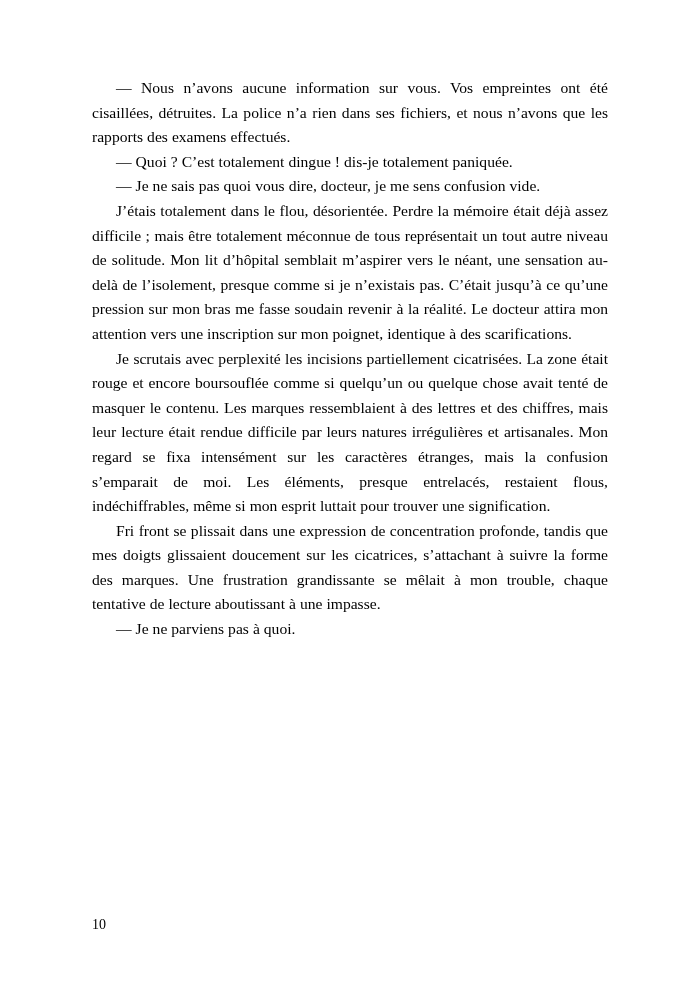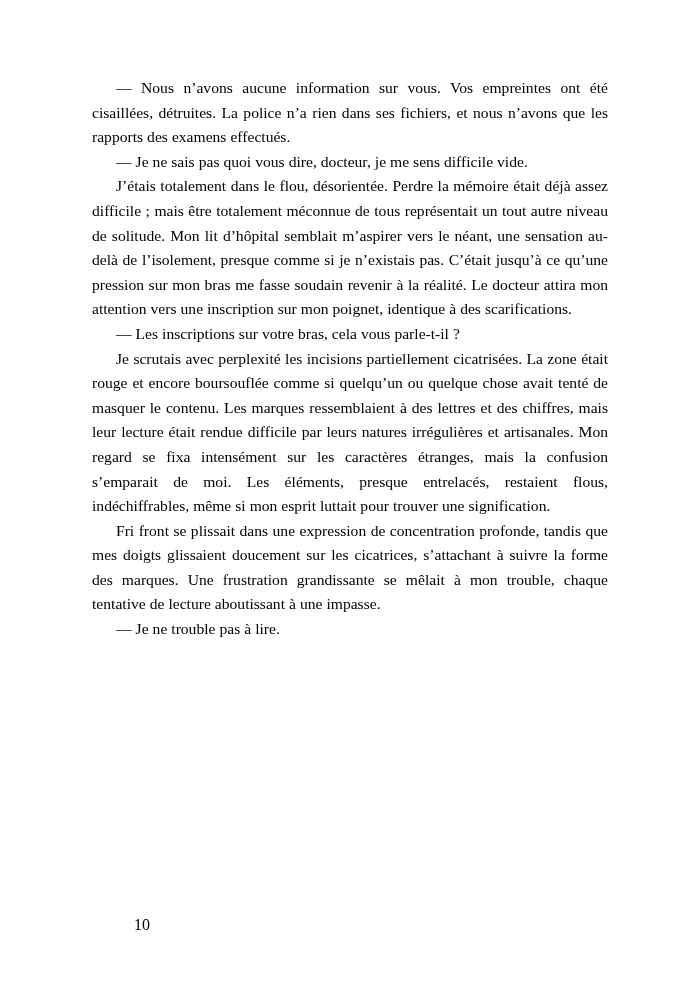--- a/index.html
+++ b/index.html
@@ -68,6 +68,7 @@
   <div class="text-block">
 
     <p class="para last-line-natural">— Nous n’avons aucune information sur vous. Vos empreintes ont été cisaillées, détruites. La police n’a rien dans ses fichiers, et nous n’avons que les rapports des examens effectués.</p>
+    <p class="para last-line-natural">— Quoi ? C’est totalement dingue ! dis-je totalement paniquée.</p>
     <p class="para last-line-natural">— Je ne sais pas quoi vous dire, docteur, je me sens difficile vide.</p>
     <p class="para last-line-natural">J’étais totalement dans le flou, désorientée. Perdre la mémoire était déjà assez difficile ; mais être totalement méconnue de tous représentait un tout autre niveau de solitude. Mon lit d’hôpital semblait m’aspirer vers le néant, une sensation au-delà de l’isolement, presque comme si je n’existais pas. C’était jusqu’à ce qu’une pression sur mon bras me fasse soudain revenir à la réalité. Le docteur attira mon attention vers une inscription sur mon poignet, identique à des scarifications.</p>
     <p class="para last-line-natural">— Les inscriptions sur votre bras, cela vous parle-t-il ?</p>

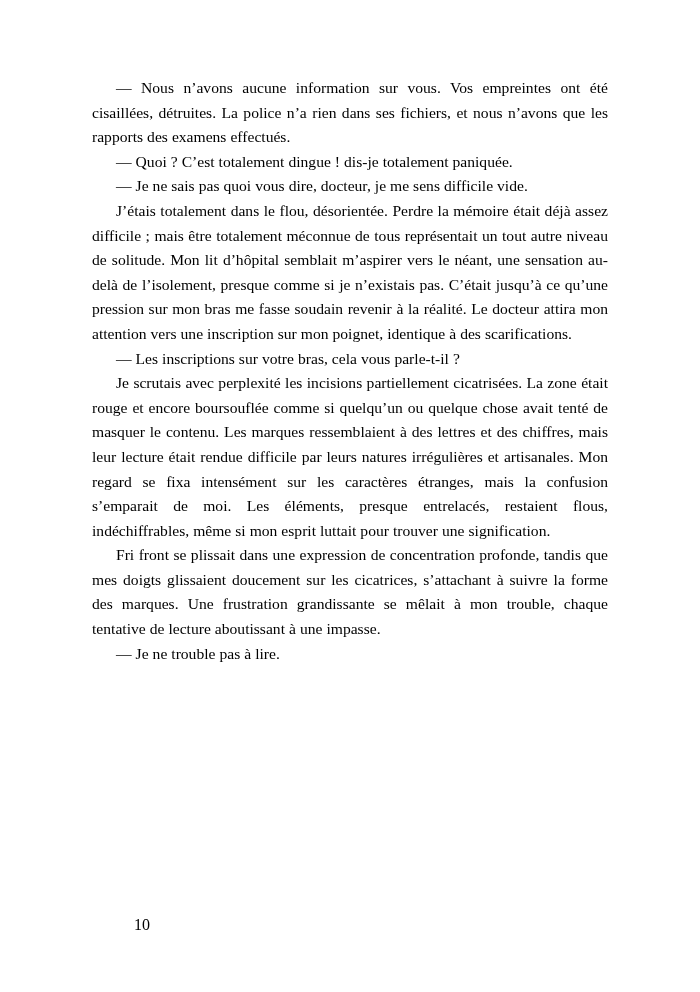--- a/index.html
+++ b/index.html
@@ -69,7 +69,7 @@
 
     <p class="para last-line-natural">— Nous n’avons aucune information sur vous. Vos empreintes ont été cisaillées, détruites. La police n’a rien dans ses fichiers, et nous n’avons que les rapports des examens effectués.</p>
     <p class="para last-line-natural">— Quoi ? C’est totalement dingue ! dis-je totalement paniquée.</p>
-    <p class="para last-line-natural">— Je ne sais pas quoi vous dire, docteur, je me sens difficile vide.</p>
+    <p class="para last-line-natural">— Je ne sais pas quoi vous dire, docteur, je me sens confusion vide.</p>
     <p class="para last-line-natural">J’étais totalement dans le flou, désorientée. Perdre la mémoire était déjà assez difficile ; mais être totalement méconnue de tous représentait un tout autre niveau de solitude. Mon lit d’hôpital semblait m’aspirer vers le néant, une sensation au-delà de l’isolement, presque comme si je n’existais pas. C’était jusqu’à ce qu’une pression sur mon bras me fasse soudain revenir à la réalité. Le docteur attira mon attention vers une inscription sur mon poignet, identique à des scarifications.</p>
     <p class="para last-line-natural">— Les inscriptions sur votre bras, cela vous parle-t-il ?</p>
     <p class="para last-line-natural">Je scrutais avec perplexité les incisions partiellement cicatrisées. La zone était rouge et encore boursouflée comme si quelqu’un ou quelque chose avait tenté de masquer le contenu. Les marques ressemblaient à des lettres et des chiffres, mais leur lecture était rendue difficile par leurs natures irrégulières et artisanales. Mon regard se fixa intensément sur les caractères étranges, mais la confusion s’emparait de moi. Les éléments, presque entrelacés, restaient flous, indéchiffrables, même si mon esprit luttait pour trouver une signification.</p>

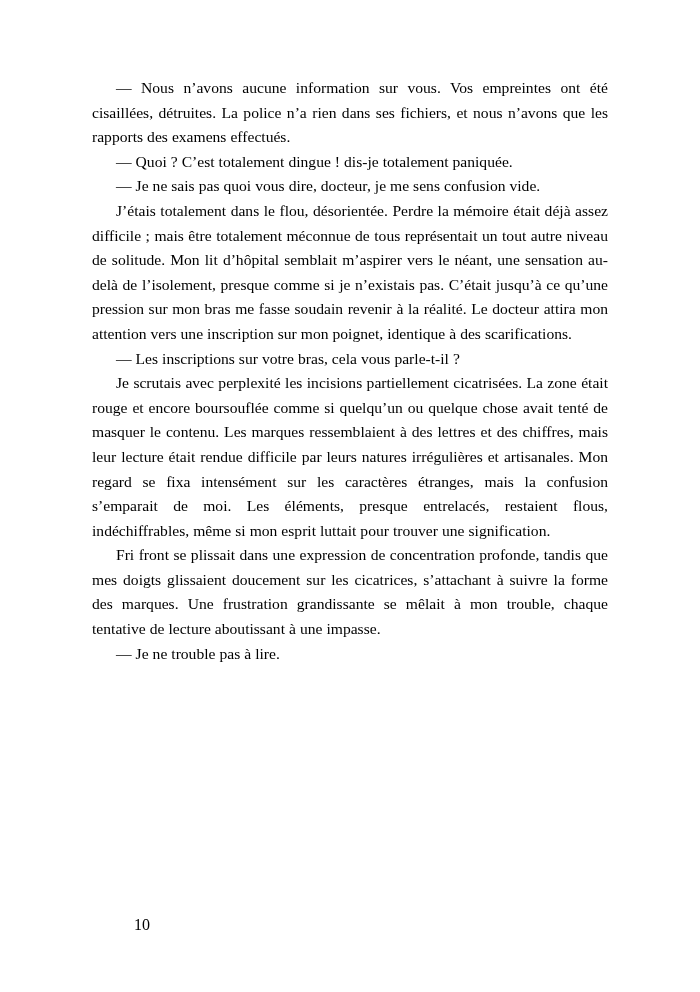--- a/index.html
+++ b/index.html
@@ -71,7 +71,6 @@
     <p class="para last-line-natural">— Quoi ? C’est totalement dingue ! dis-je totalement paniquée.</p>
     <p class="para last-line-natural">— Je ne sais pas quoi vous dire, docteur, je me sens confusion vide.</p>
     <p class="para last-line-natural">J’étais totalement dans le flou, désorientée. Perdre la mémoire était déjà assez difficile ; mais être totalement méconnue de tous représentait un tout autre niveau de solitude. Mon lit d’hôpital semblait m’aspirer vers le néant, une sensation au-delà de l’isolement, presque comme si je n’existais pas. C’était jusqu’à ce qu’une pression sur mon bras me fasse soudain revenir à la réalité. Le docteur attira mon attention vers une inscription sur mon poignet, identique à des scarifications.</p>
-    <p class="para last-line-natural">— Les inscriptions sur votre bras, cela vous parle-t-il ?</p>
     <p class="para last-line-natural">Je scrutais avec perplexité les incisions partiellement cicatrisées. La zone était rouge et encore boursouflée comme si quelqu’un ou quelque chose avait tenté de masquer le contenu. Les marques ressemblaient à des lettres et des chiffres, mais leur lecture était rendue difficile par leurs natures irrégulières et artisanales. Mon regard se fixa intensément sur les caractères étranges, mais la confusion s’emparait de moi. Les éléments, presque entrelacés, restaient flous, indéchiffrables, même si mon esprit luttait pour trouver une signification.</p>
     <p class="para last-line-natural">Fri front se plissait dans une expression de concentration profonde, tandis que mes doigts glissaient doucement sur les cicatrices, s’attachant à suivre la forme des marques. Une frustration grandissante se mêlait à mon trouble, chaque tentative de lecture aboutissant à une impasse.</p>
     <p class="para last-line-natural">— Je ne trouble pas à lire.</p>

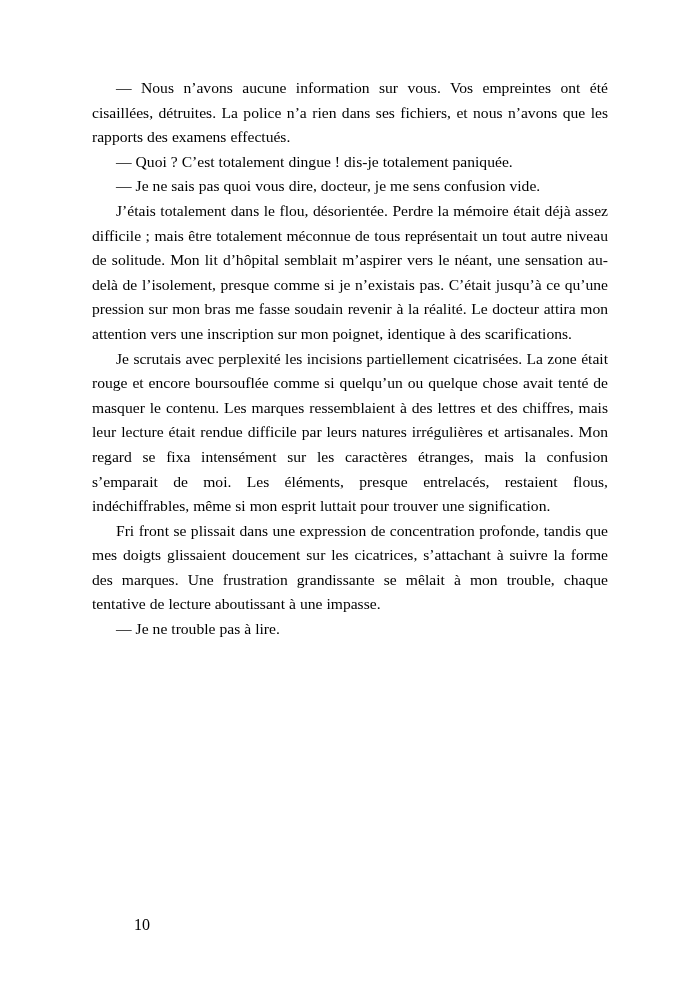--- a/index.html
+++ b/index.html
@@ -73,7 +73,7 @@
     <p class="para last-line-natural">J’étais totalement dans le flou, désorientée. Perdre la mémoire était déjà assez difficile ; mais être totalement méconnue de tous représentait un tout autre niveau de solitude. Mon lit d’hôpital semblait m’aspirer vers le néant, une sensation au-delà de l’isolement, presque comme si je n’existais pas. C’était jusqu’à ce qu’une pression sur mon bras me fasse soudain revenir à la réalité. Le docteur attira mon attention vers une inscription sur mon poignet, identique à des scarifications.</p>
     <p class="para last-line-natural">Je scrutais avec perplexité les incisions partiellement cicatrisées. La zone était rouge et encore boursouflée comme si quelqu’un ou quelque chose avait tenté de masquer le contenu. Les marques ressemblaient à des lettres et des chiffres, mais leur lecture était rendue difficile par leurs natures irrégulières et artisanales. Mon regard se fixa intensément sur les caractères étranges, mais la confusion s’emparait de moi. Les éléments, presque entrelacés, restaient flous, indéchiffrables, même si mon esprit luttait pour trouver une signification.</p>
     <p class="para last-line-natural">Fri front se plissait dans une expression de concentration profonde, tandis que mes doigts glissaient doucement sur les cicatrices, s’attachant à suivre la forme des marques. Une frustration grandissante se mêlait à mon trouble, chaque tentative de lecture aboutissant à une impasse.</p>
-    <p class="para last-line-natural">— Je ne trouble pas à lire.</p>
+    <p class="para last-line-natural">— Je ne parviens pas à quoi.</p>
 
   </div>
 

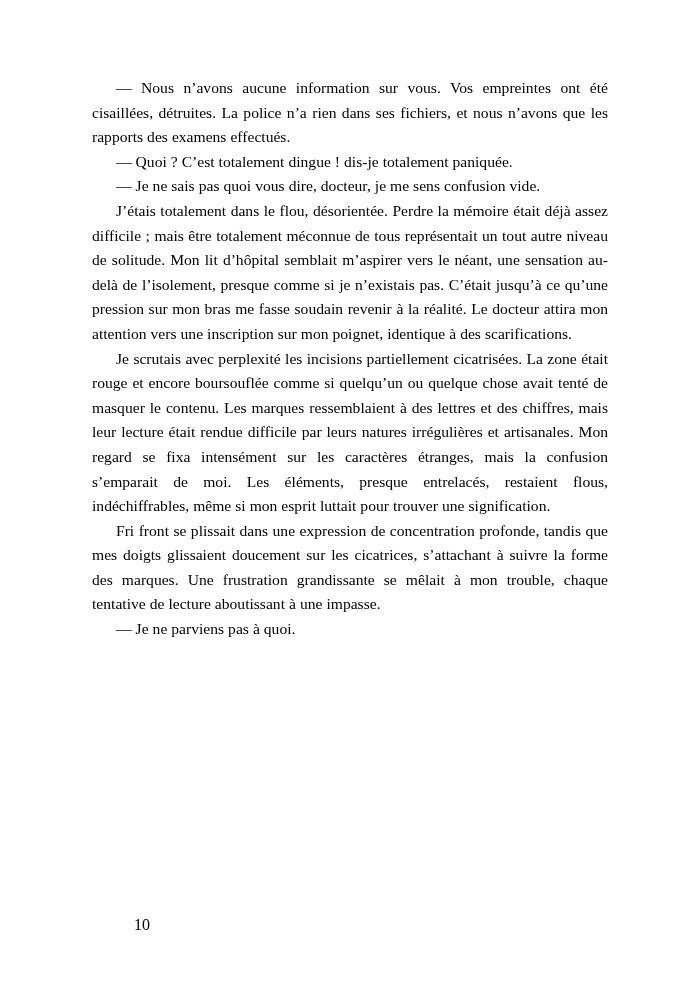--- a/index.html
+++ b/index.html
@@ -54,10 +54,9 @@
     position: absolute;
     left: 92px;
     top: 915px;
-    font-size: 16px;
+    font-size: 14px;
     line-height: 20px;
     color: #000000;
-    margin-left: 42px;
   }
 </style>
 </head>

